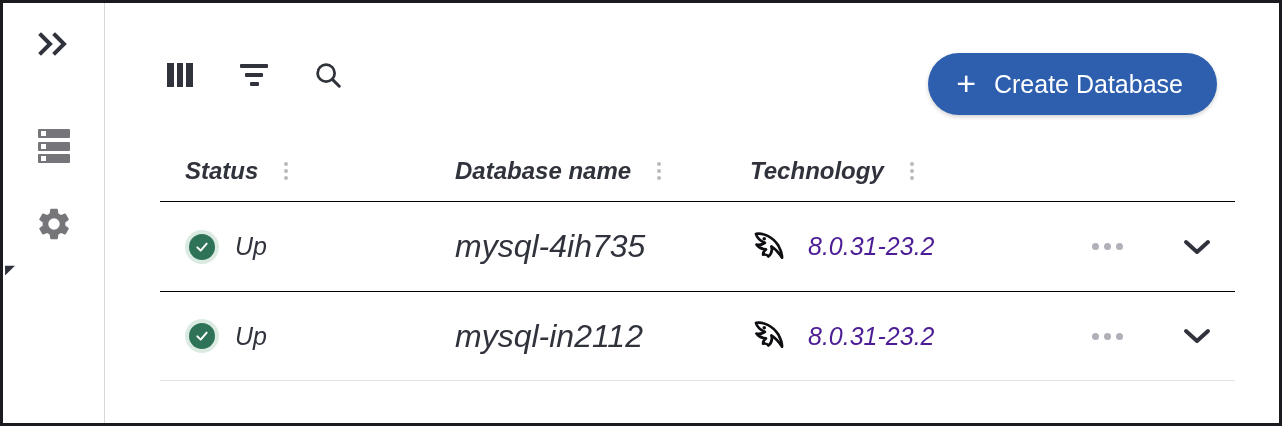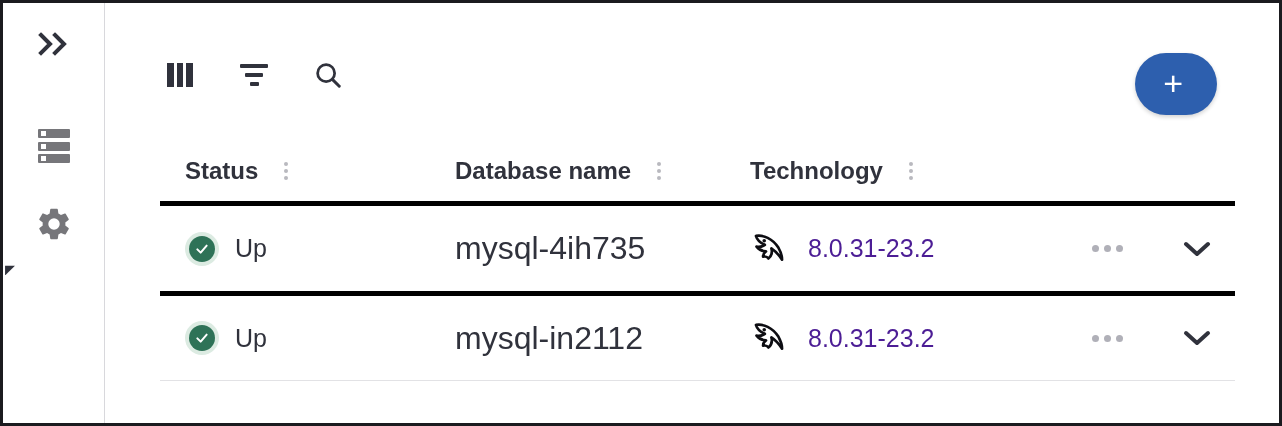--- a/index.html
+++ b/index.html
@@ -324,6 +324,7 @@
 
     <button class="create-btn">
       <span class="plus-sign">+</span>
+      <span>Create Database</span>
     </button>
 
     <div class="table">

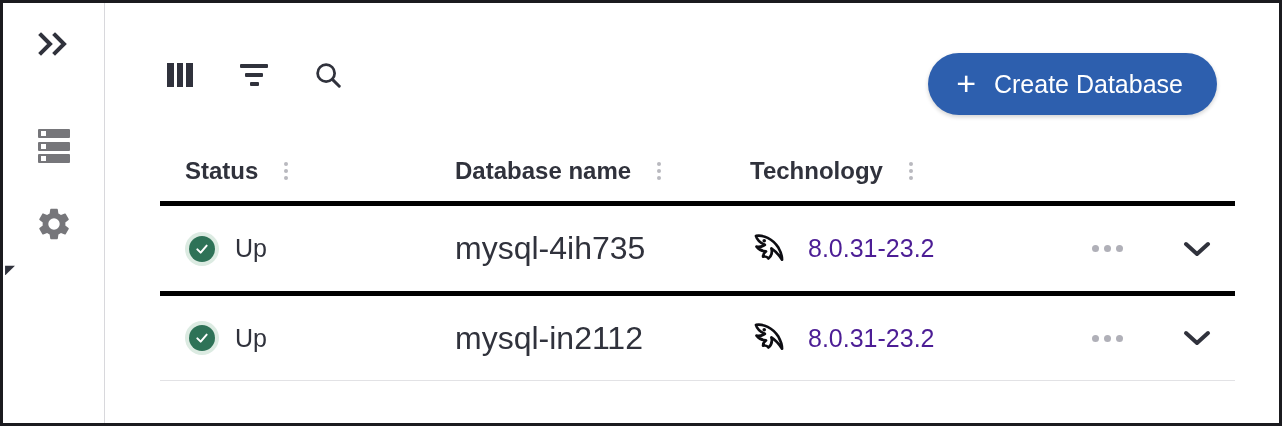--- a/index.html
+++ b/index.html
@@ -169,6 +169,7 @@
     left: 55px;
     top: 140px;
     width: 1075px;
+    font-style: italic;
   }
 
   .t-row {

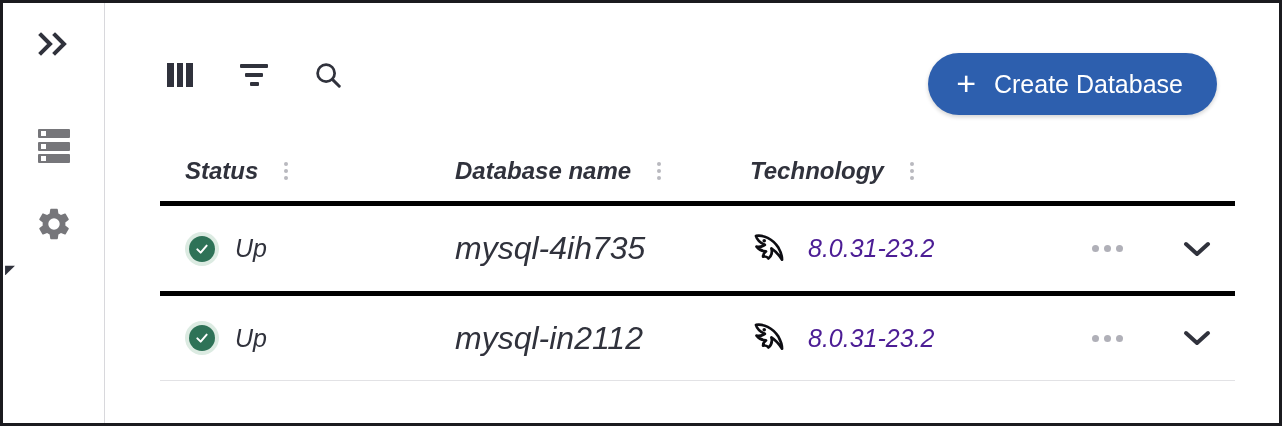--- a/index.html
+++ b/index.html
@@ -177,7 +177,7 @@
     display: flex;
     align-items: center;
     height: 90px;
-    border-top: 5px solid #000000;
+    border-top: 1px solid #000000;
   }
   .t-head {
     height: 58px;

